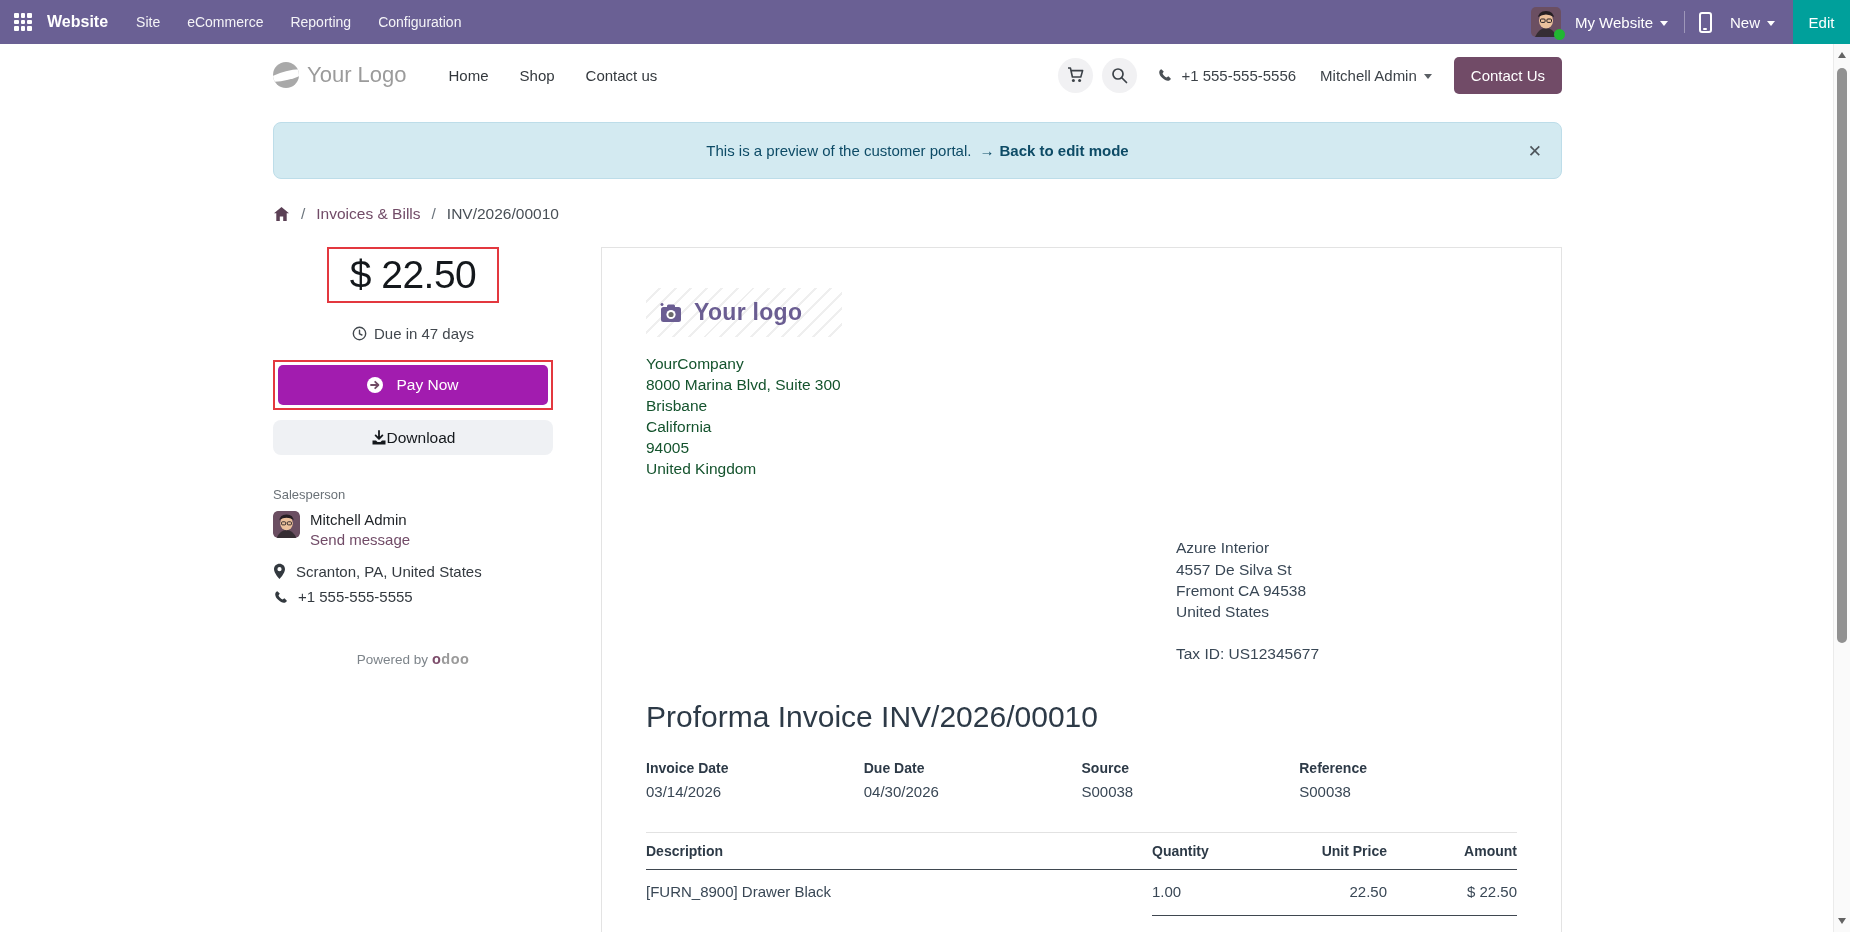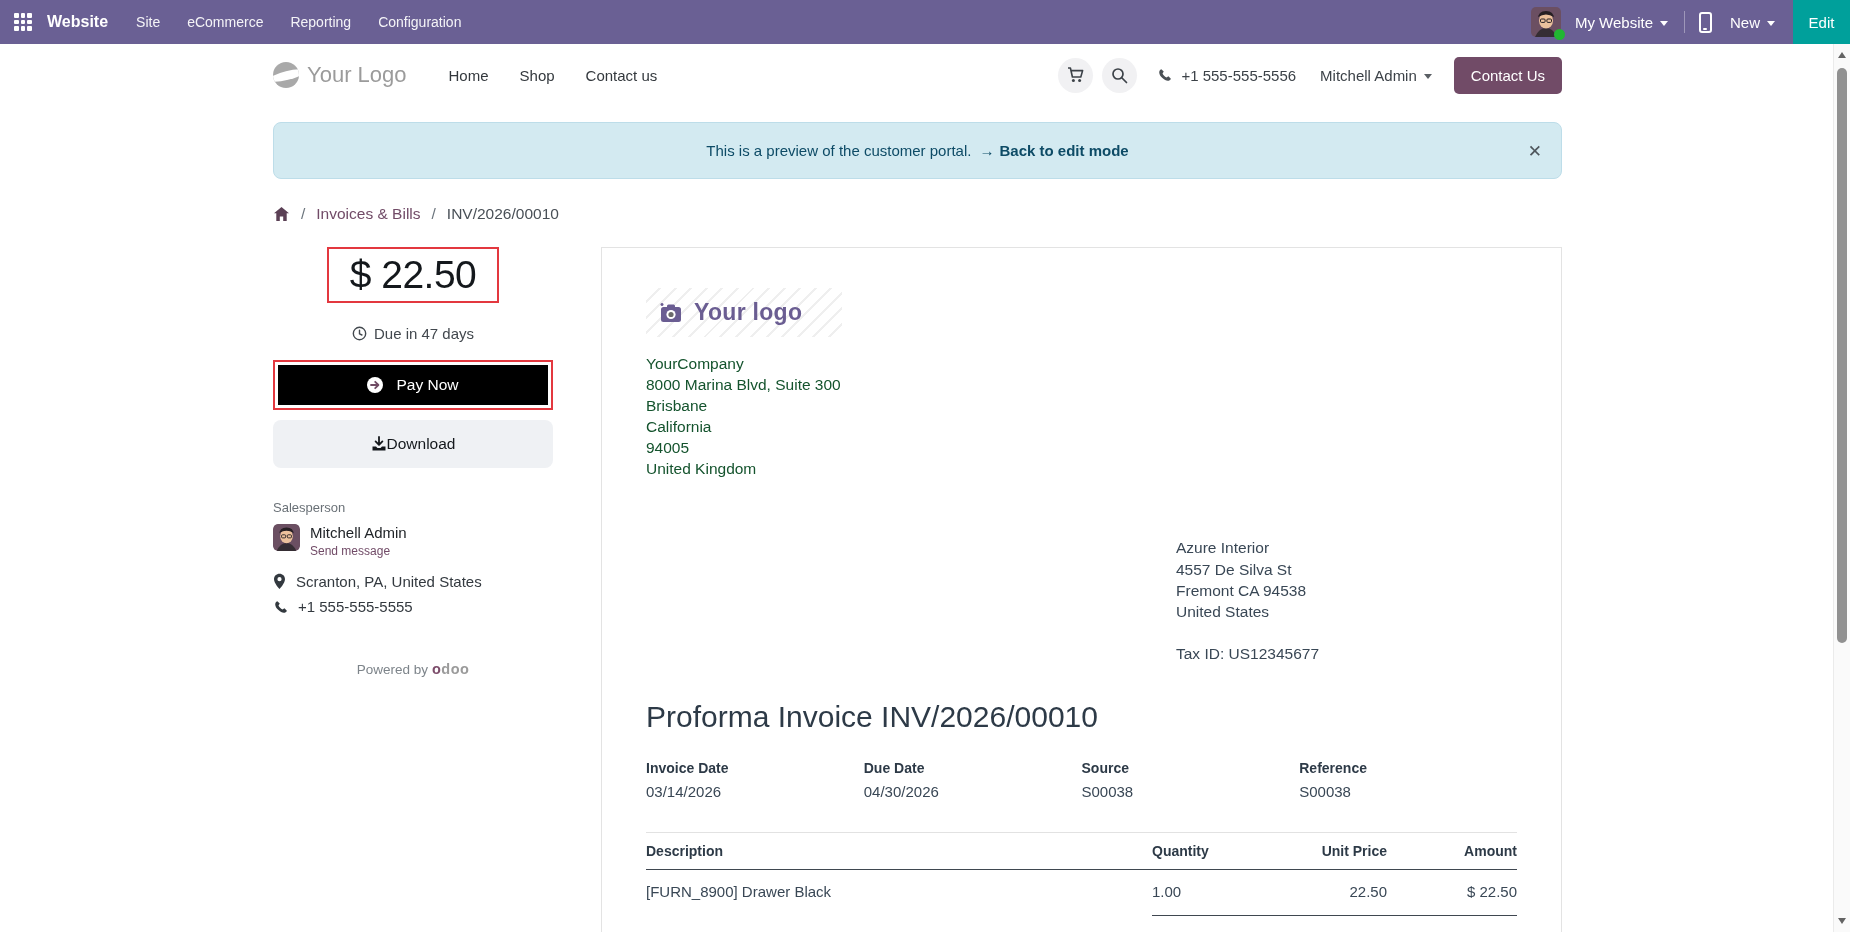--- a/index.html
+++ b/index.html
@@ -76,7 +76,7 @@
   .due-row { margin-top:22px; display:flex; justify-content:center; align-items:center; gap:7px;
     color:#42484e; font-size:15px; }
   .pay-frame { margin-top:18px; border:2px solid #e3383f; padding:3px; }
-  .pay-btn { width:100%; background:#000000; height:40px; border:none; border-radius:0; color:#fff;
+  .pay-btn { width:100%; background:#a21caf; height:40px; border:none; border-radius:5px; color:#fff;
     display:flex; align-items:center; justify-content:center; gap:13px; font-size:15.5px; cursor:pointer; }
   .dl-btn { margin-top:10px; width:100%; height:48px; background:#eff1f4; border:none; border-radius:8px;
     display:flex; align-items:center; justify-content:center; font-size:15.5px; color:#14181c; cursor:pointer; }

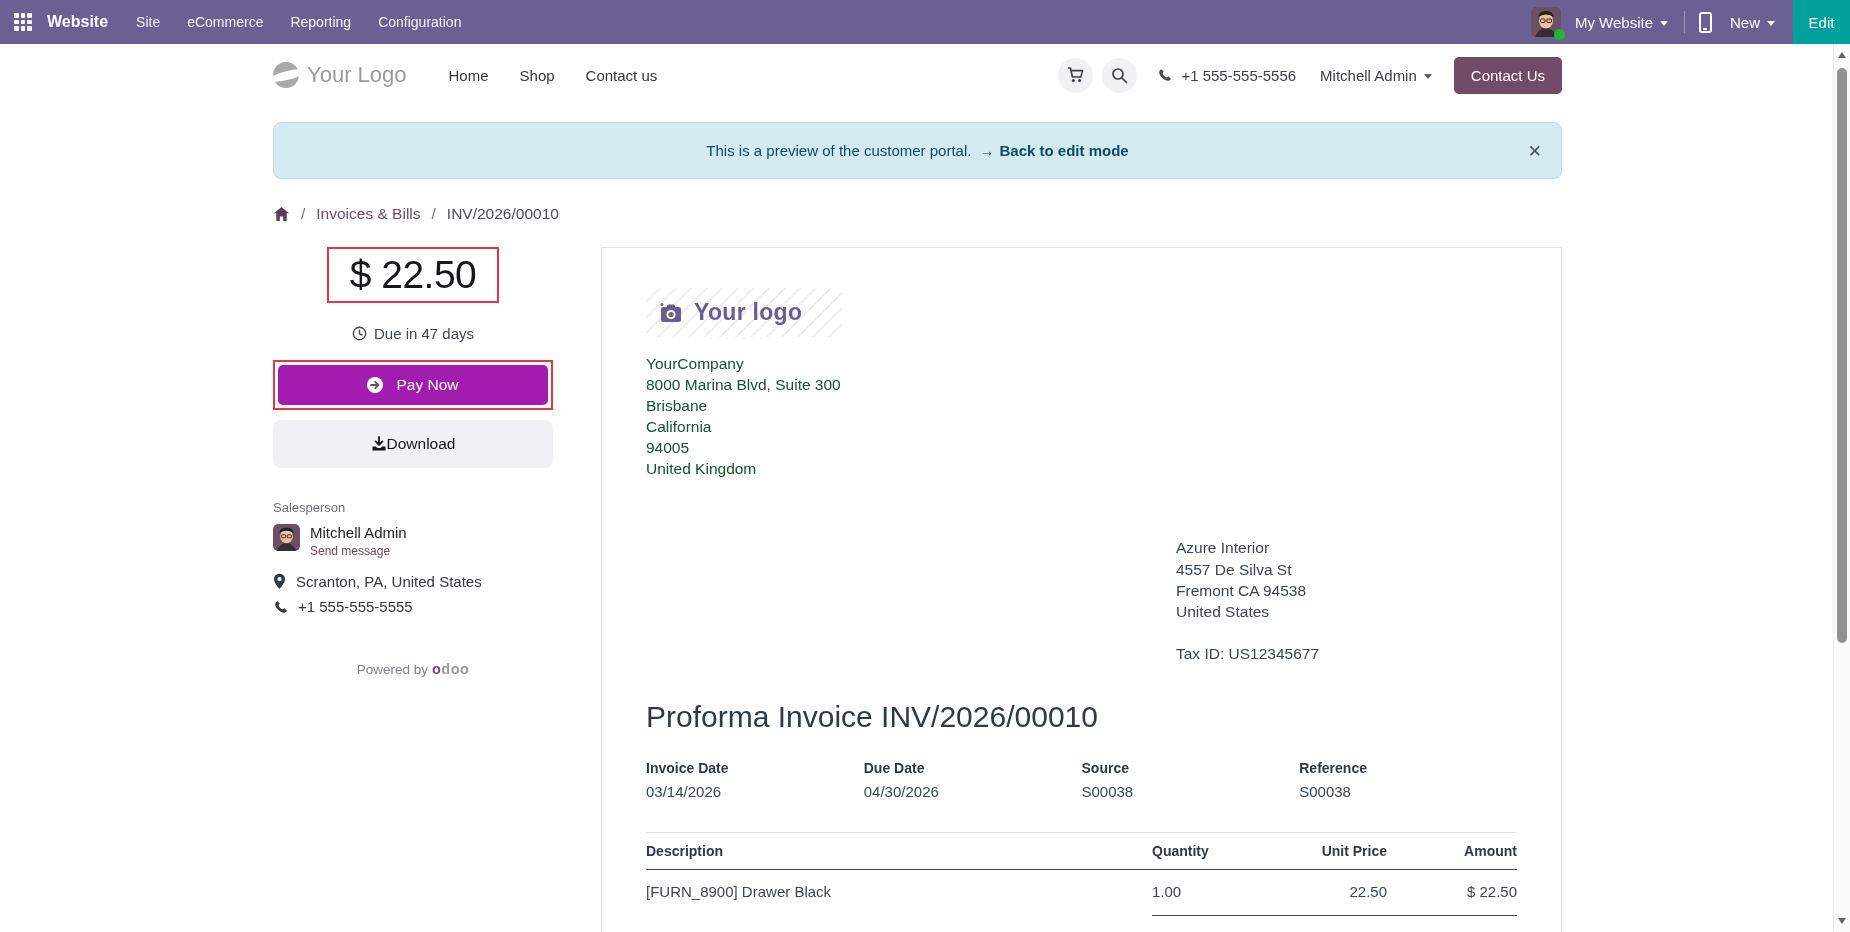--- a/index.html
+++ b/index.html
@@ -78,7 +78,7 @@
   .pay-frame { margin-top:18px; border:2px solid #e3383f; padding:3px; }
   .pay-btn { width:100%; background:#a21caf; height:40px; border:none; border-radius:5px; color:#fff;
     display:flex; align-items:center; justify-content:center; gap:13px; font-size:15.5px; cursor:pointer; }
-  .dl-btn { margin-top:10px; width:100%; height:48px; background:#eff1f4; border:none; border-radius:8px;
+  .dl-btn { margin-top:10px; width:100%; height:35px; background:#eff1f4; border:none; border-radius:8px;
     display:flex; align-items:center; justify-content:center; font-size:15.5px; color:#14181c; cursor:pointer; }
 
   .sp-label { margin-top:32px; font-size:13px; color:#6a7177; }

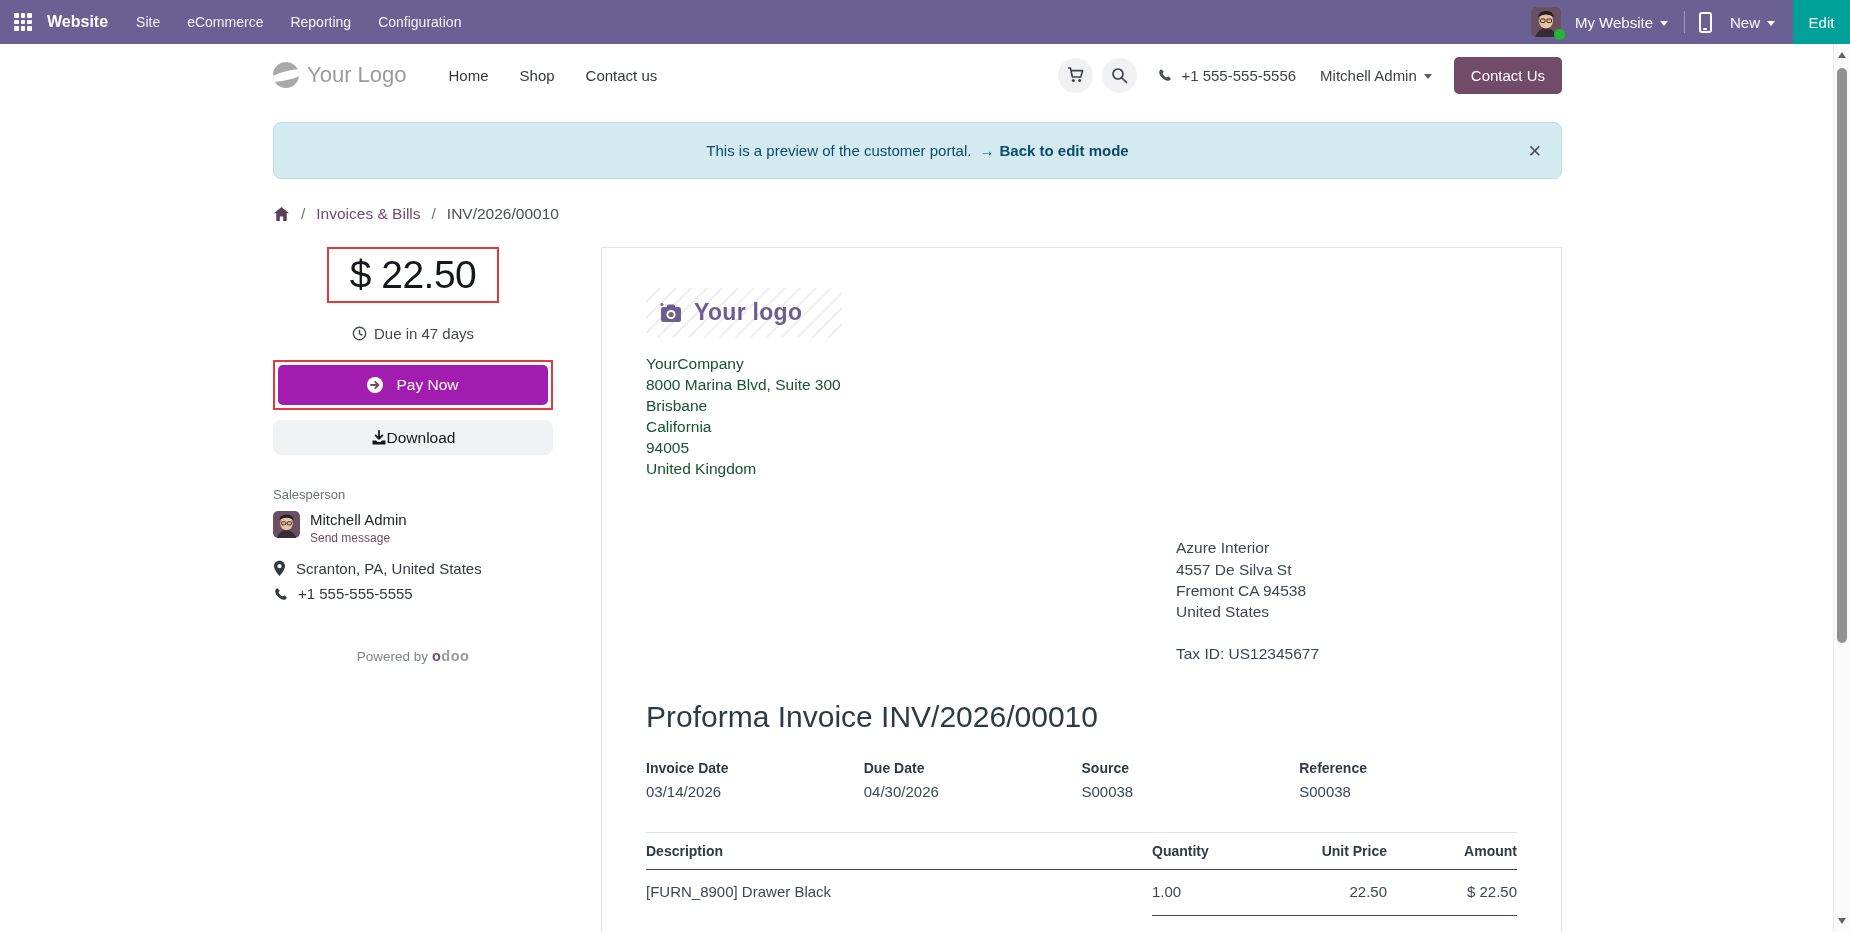--- a/index.html
+++ b/index.html
@@ -85,7 +85,7 @@
   .sp-row { margin-top:9px; display:flex; gap:10px; align-items:flex-start; }
   .sp-avatar { width:27px; height:27px; border-radius:5px; overflow:hidden; flex:0 0 27px; }
   .sp-name { font-size:15px; font-weight:500; color:#212529; }
-  .send-msg { font-size:12px; color:#714b67; margin-top:3px; cursor:pointer; }
+  .send-msg { font-size:15px; color:#714b67; margin-top:3px; cursor:pointer; }
   .contact-line { margin-top:15px; display:flex; align-items:flex-end; gap:10px; font-size:15px; color:#33393f; }
   .contact-line + .contact-line { margin-top:8px; }
   .powered { margin-top:46px; text-align:center; color:#7d848a; font-size:13.5px; }

